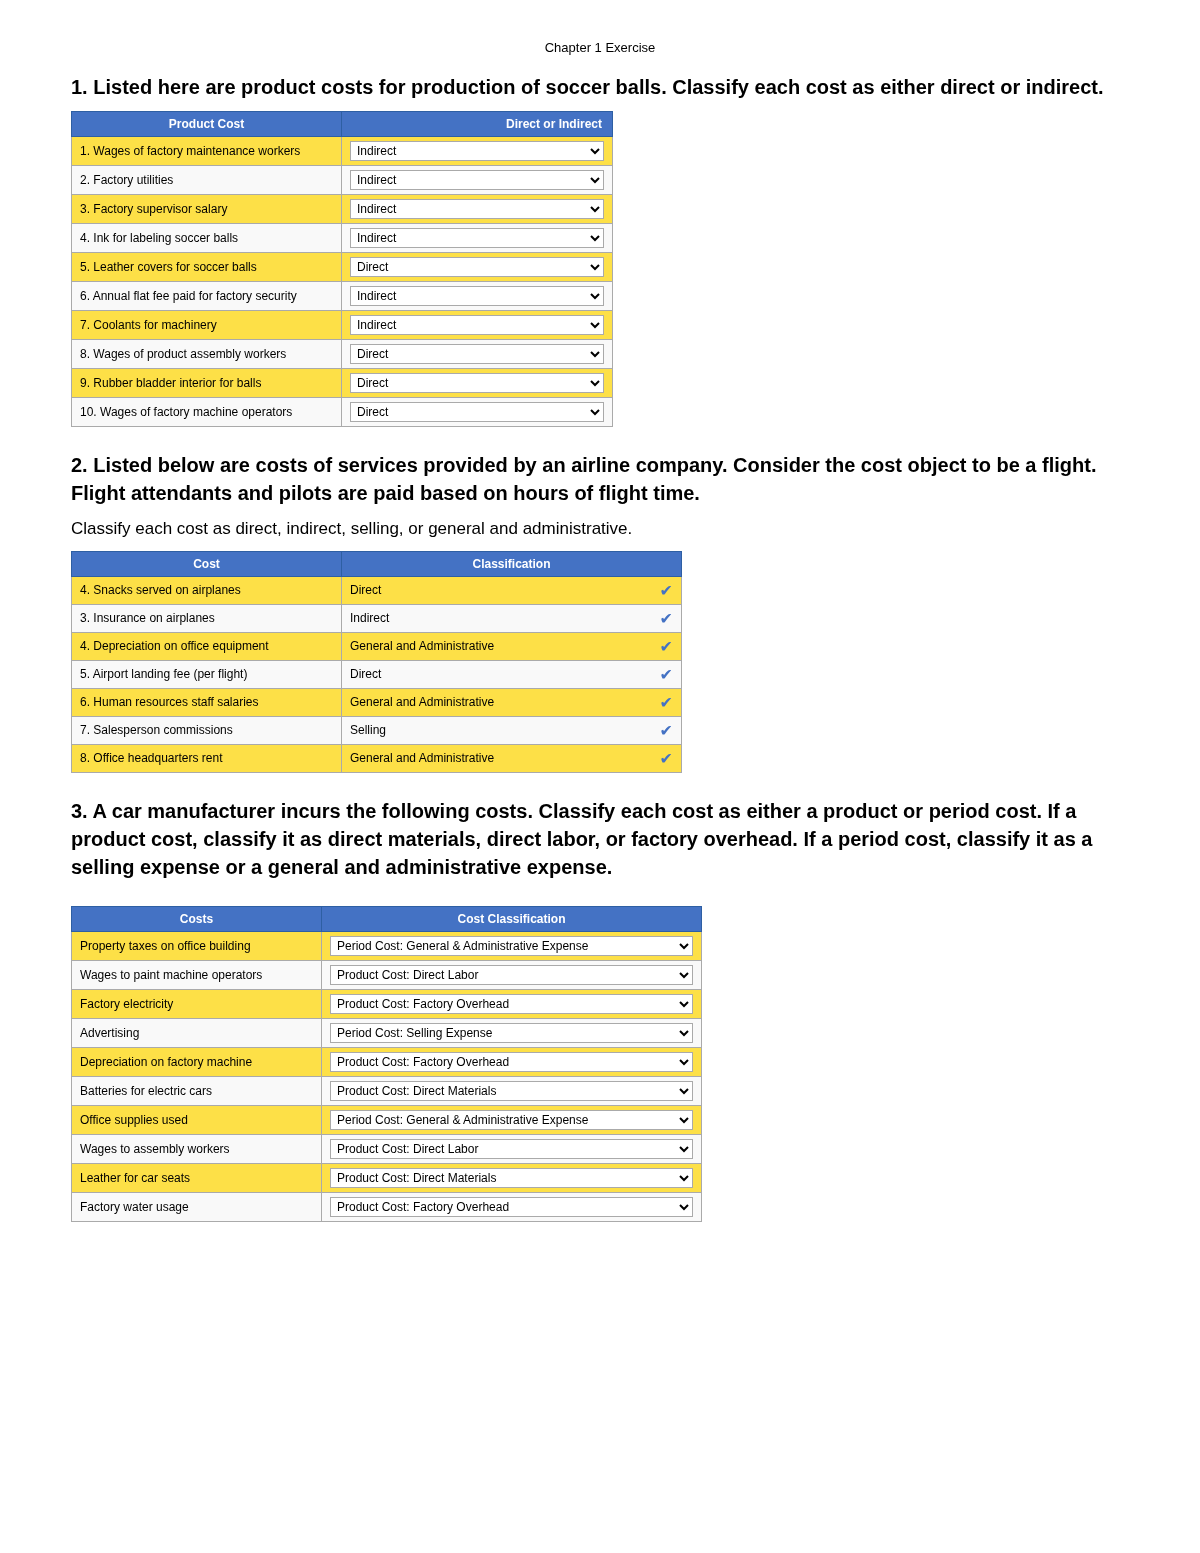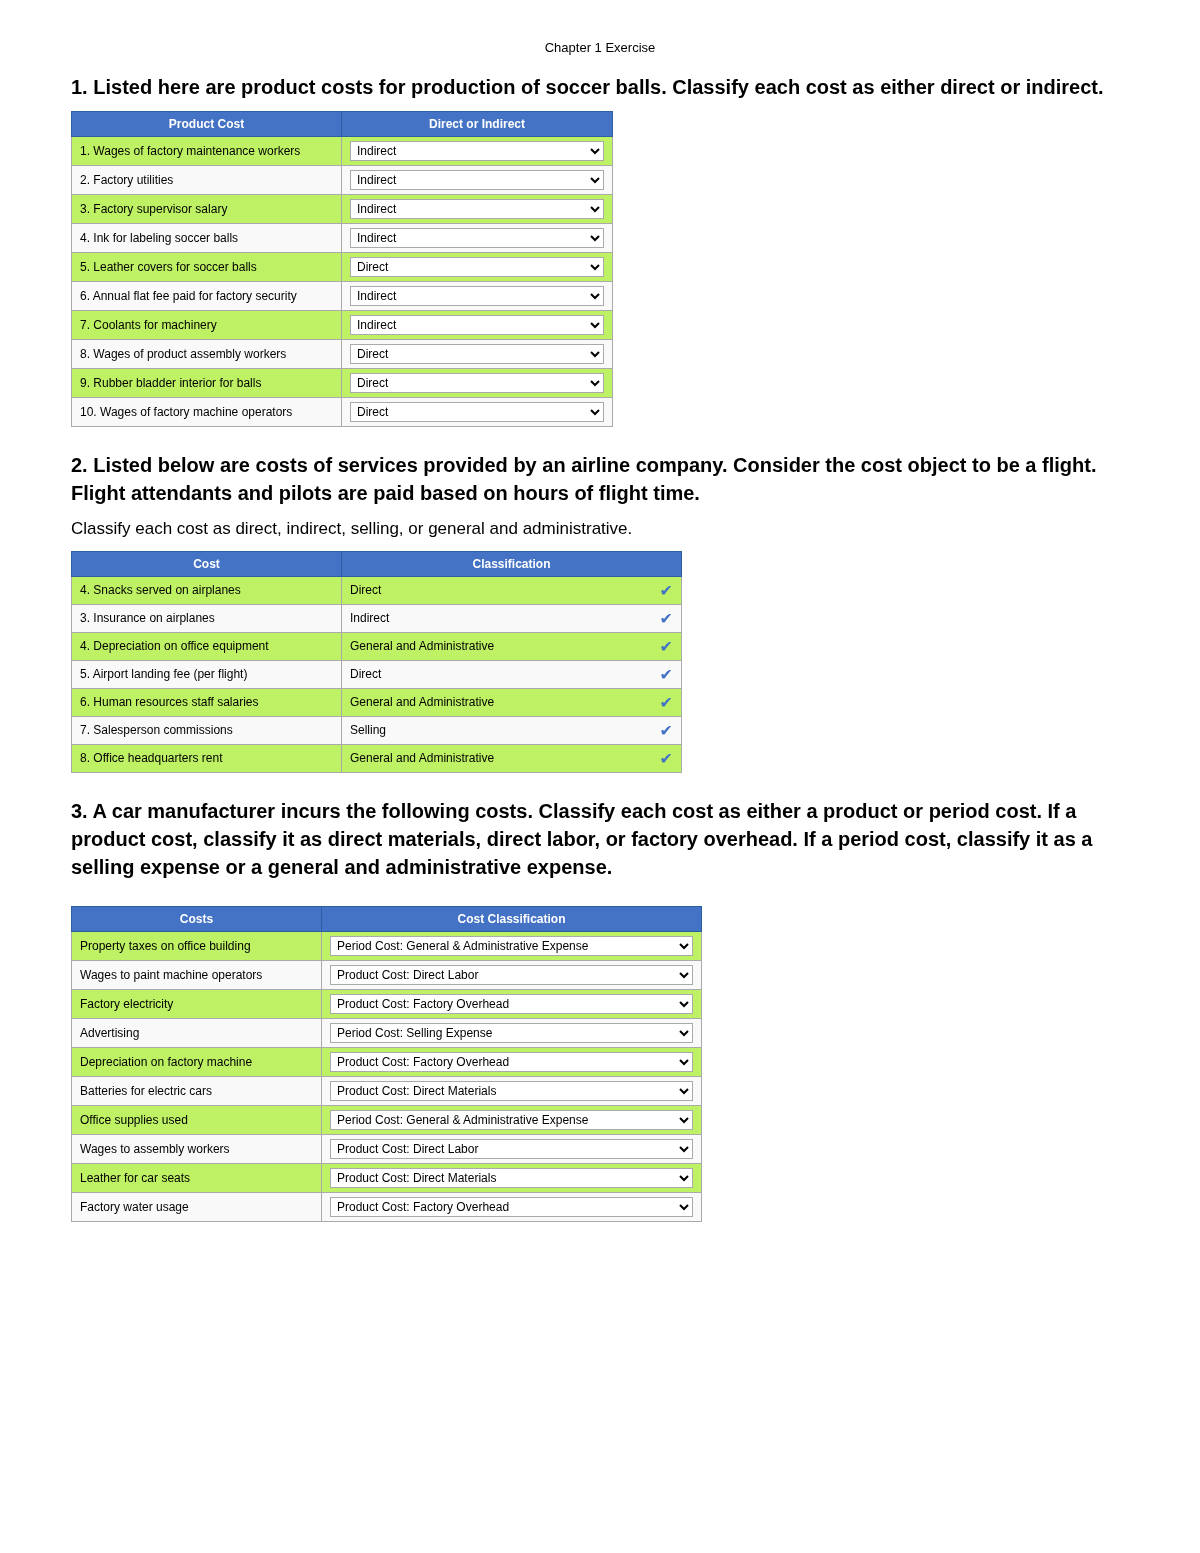--- a/index.html
+++ b/index.html
@@ -55,7 +55,7 @@
       background: #f9f9f9;
     }
     .col-cost { width: 270px; }
-    .col-classification { width: 271px; }
+    .col-classification { width: 271px; text-align: right; }
     .col-classification2 { width: 320px; }
     select {
       border: 1px solid #aaa;

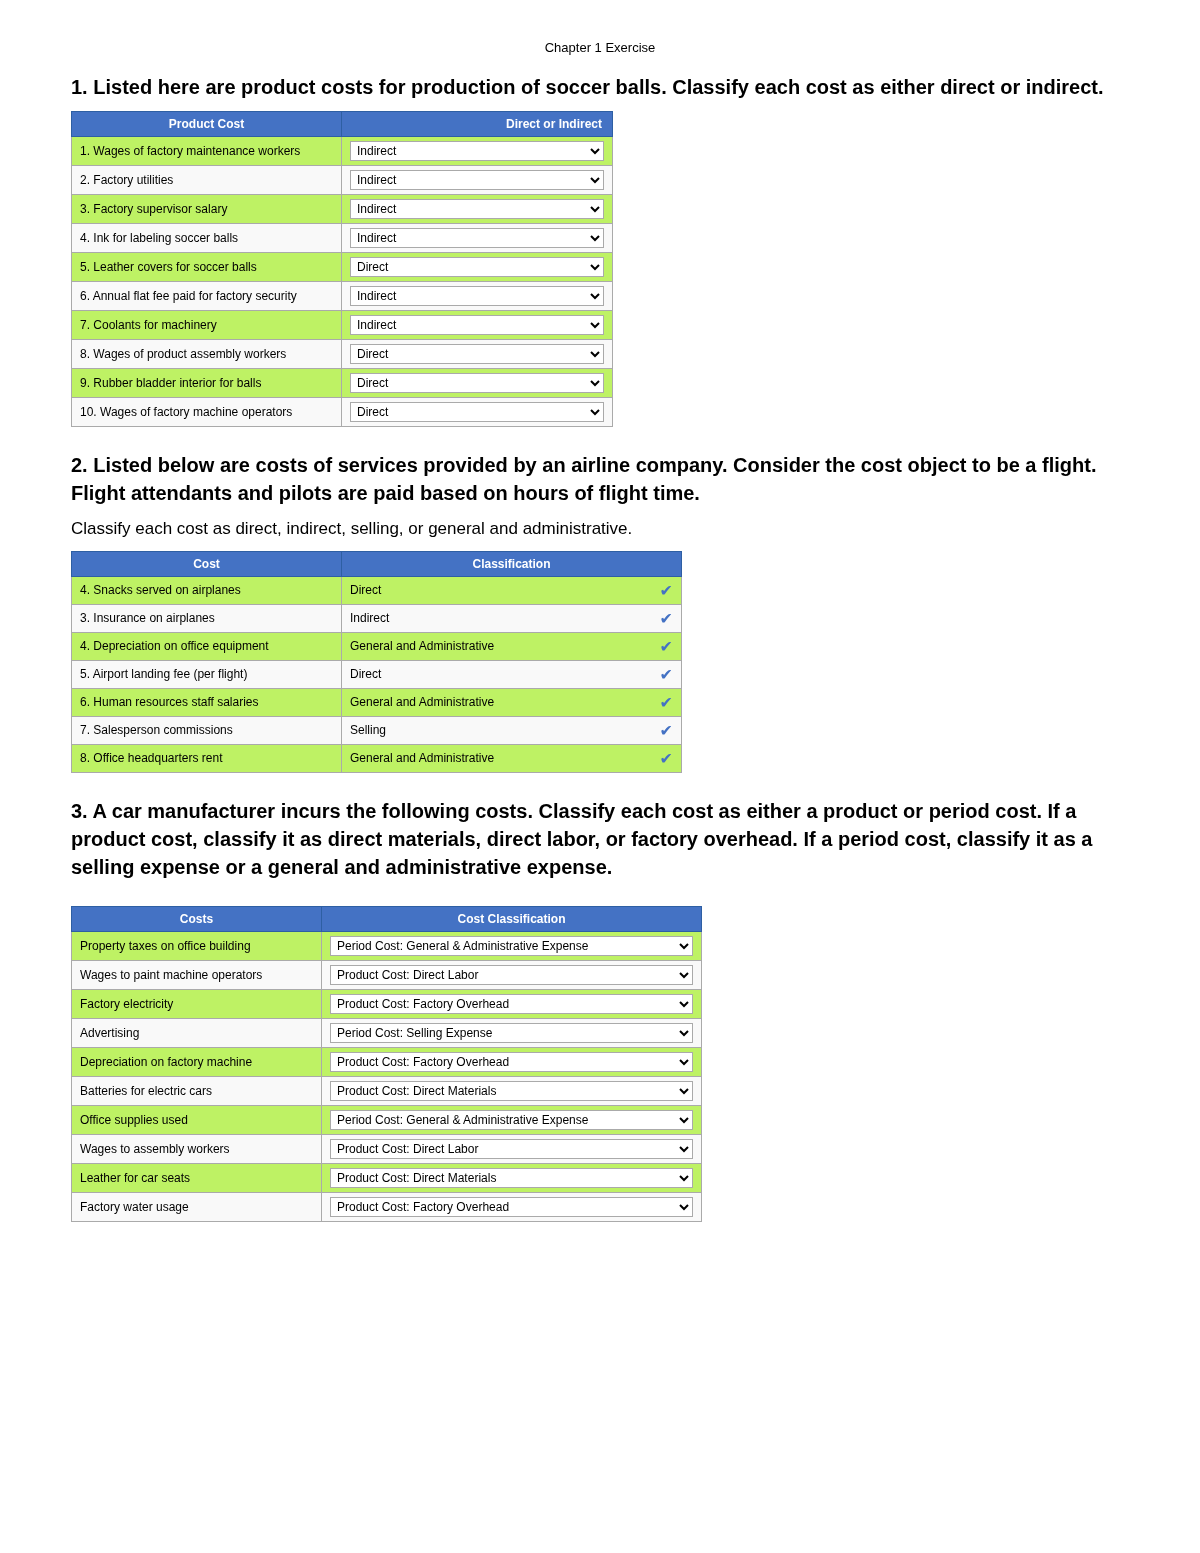--- a/index.html
+++ b/index.html
@@ -49,7 +49,7 @@
       border: 1px solid #aaa;
       padding: 4px 8px;
       font-size: 12px;
-      background: #bef264;
+      background: #fde047;
     }
     table tr:nth-child(even) td {
       background: #f9f9f9;

